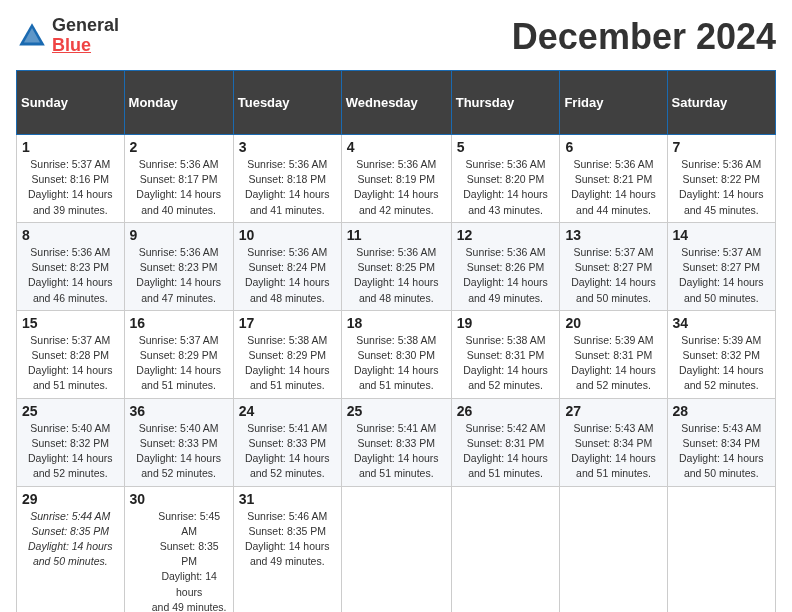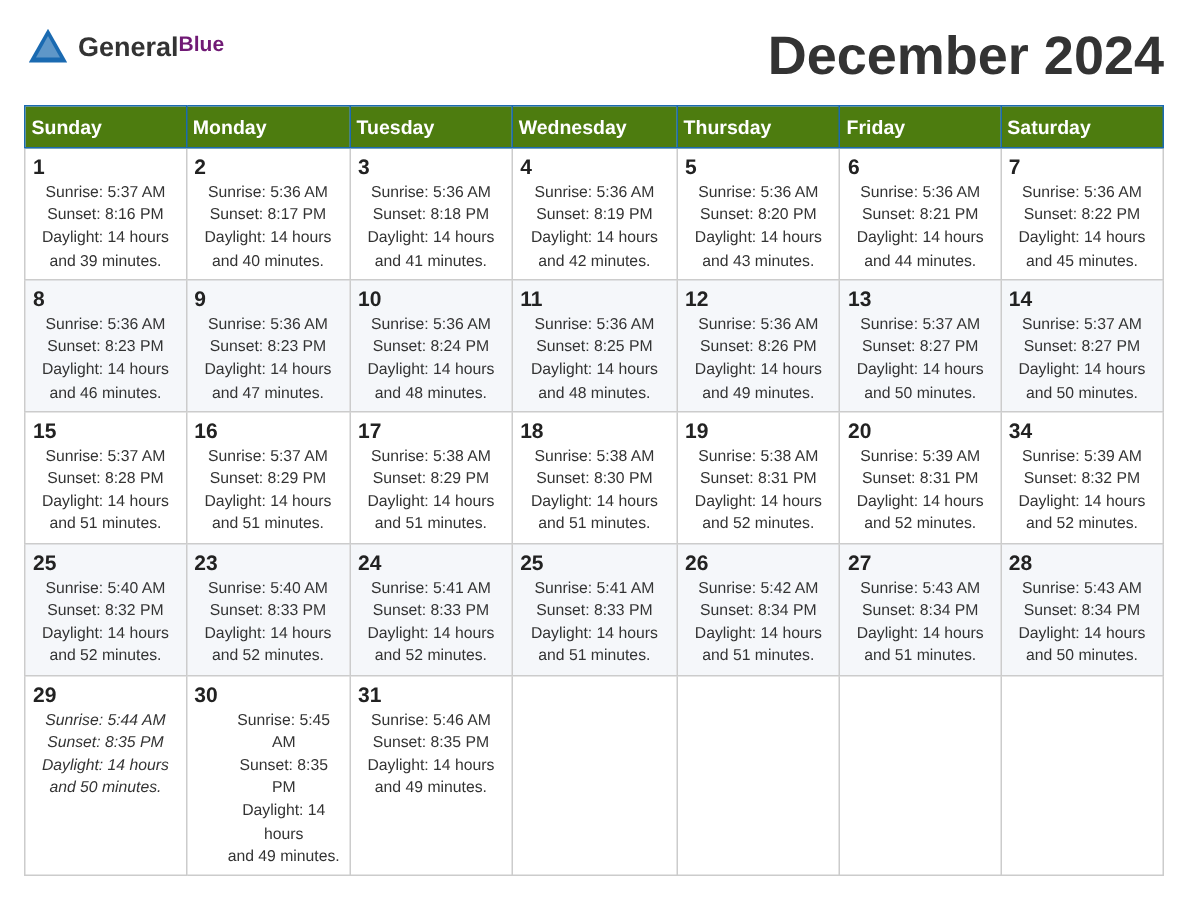--- a/index.html
+++ b/index.html
@@ -23,7 +23,7 @@
     }
     .logo-text {
       display: flex;
-      flex-direction: row;
+      flex-direction: column;
       line-height: 1.1;
     }
     .logo-general {

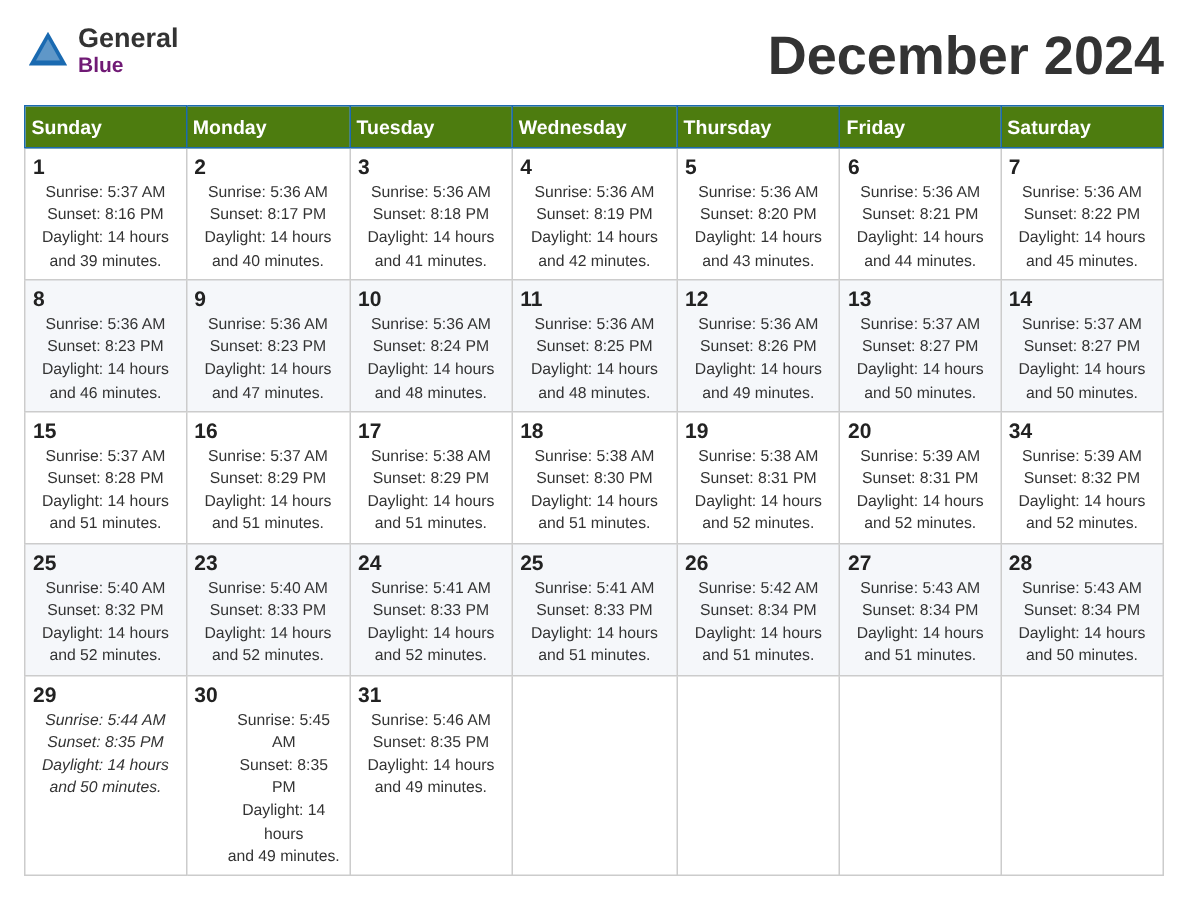--- a/index.html
+++ b/index.html
@@ -32,9 +32,10 @@
       color: #333;
     }
     .logo-blue {
-      font-size: 14px;
-      font-weight: bold;
-      color: #701a75;
+      font-size: 18px;
+      font-weight: bold;
+      color: #ef4444;
+      text-decoration: underline;
     }
     .logo-icon {
       width: 32px;

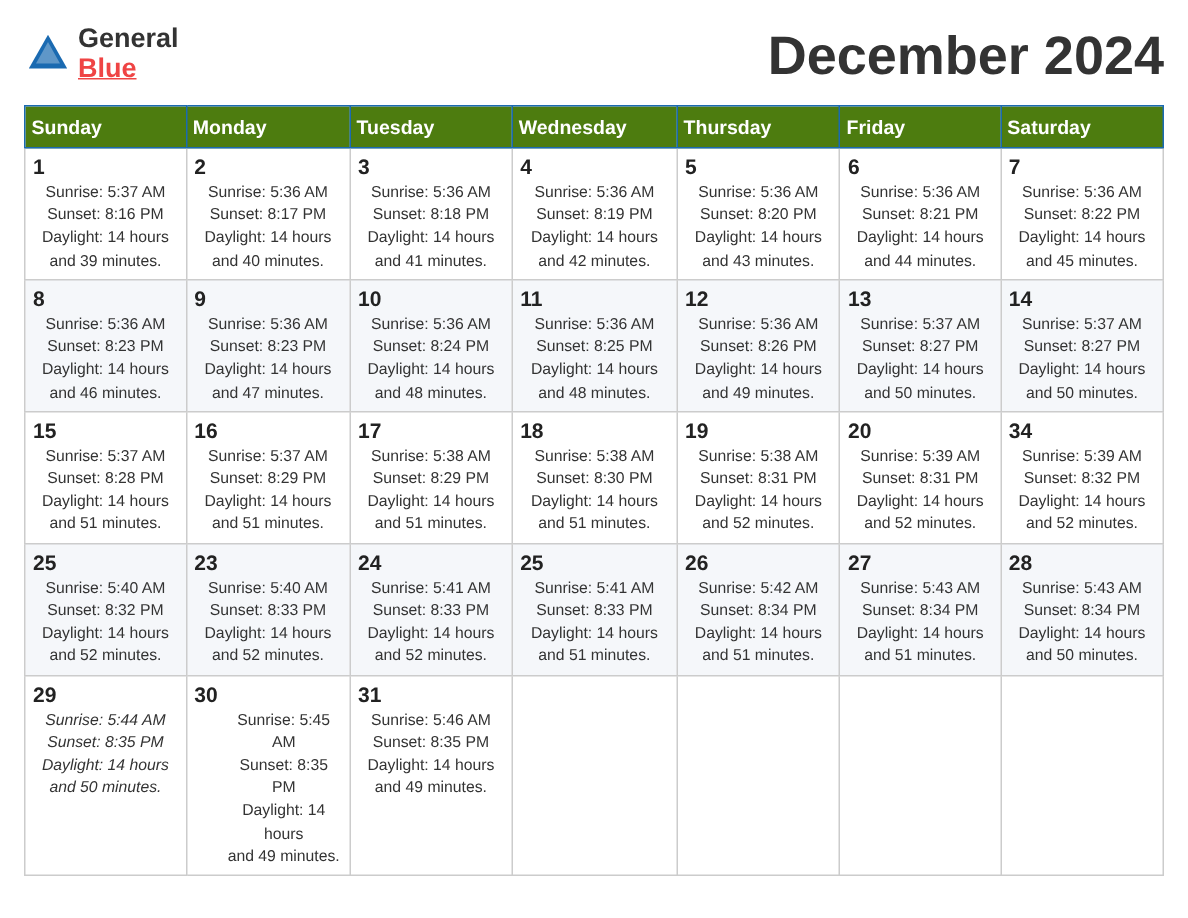--- a/index.html
+++ b/index.html
@@ -59,9 +59,9 @@
       font-size: 11px;
     }
     .calendar-table th {
-      background-color: #4d7c0f;
+      background-color: #404040;
       color: #fff;
-      padding: 6px 4px;
+      padding: 24px 4px;
       text-align: left;
       font-size: 13px;
       font-weight: bold;

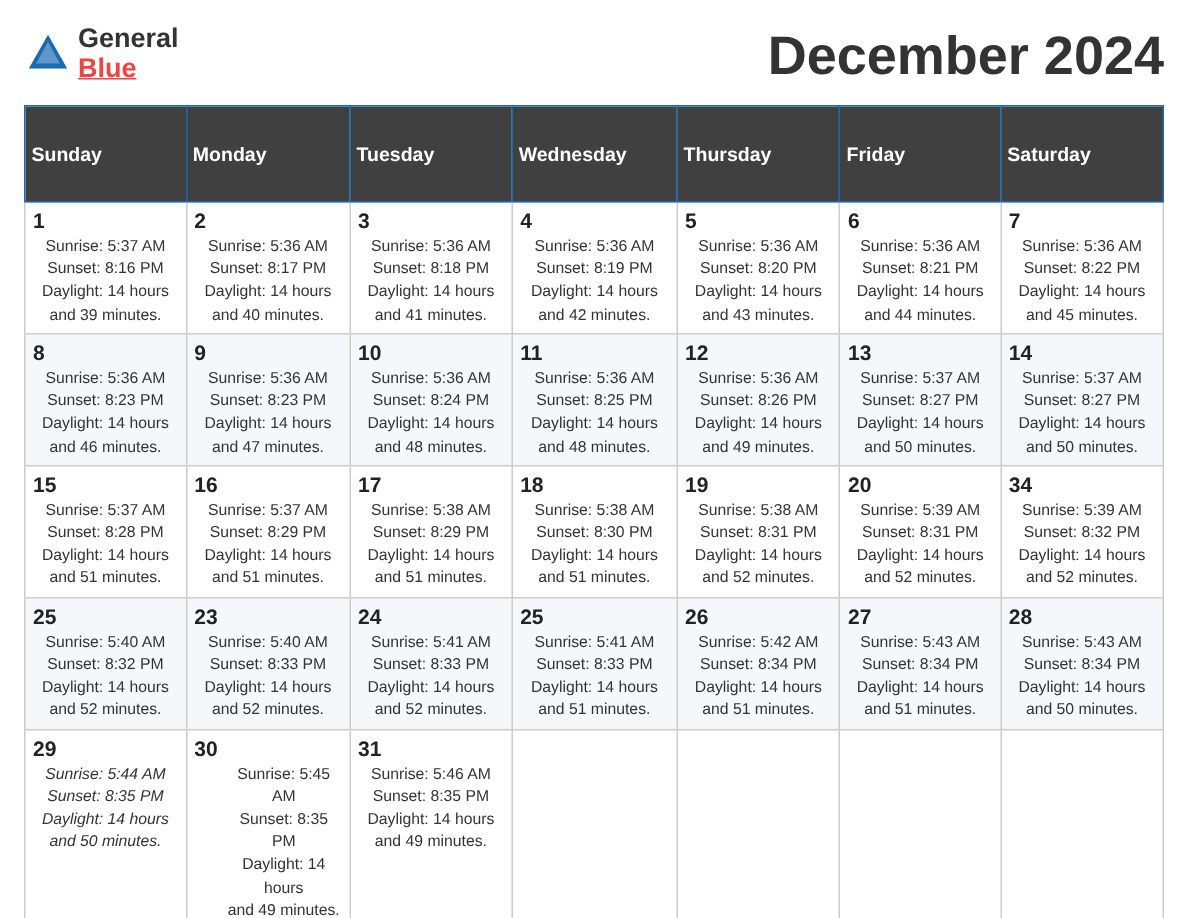--- a/index.html
+++ b/index.html
@@ -289,7 +289,7 @@
 and 52 minutes.</div>
         </td>
         <td>
-          <span class="day-number">23</span>
+          <span class="day-number">36</span>
           <div class="day-info" style="white-space: pre-line;">Sunrise: 5:40 AM
 Sunset: 8:33 PM
 Daylight: 14 hours

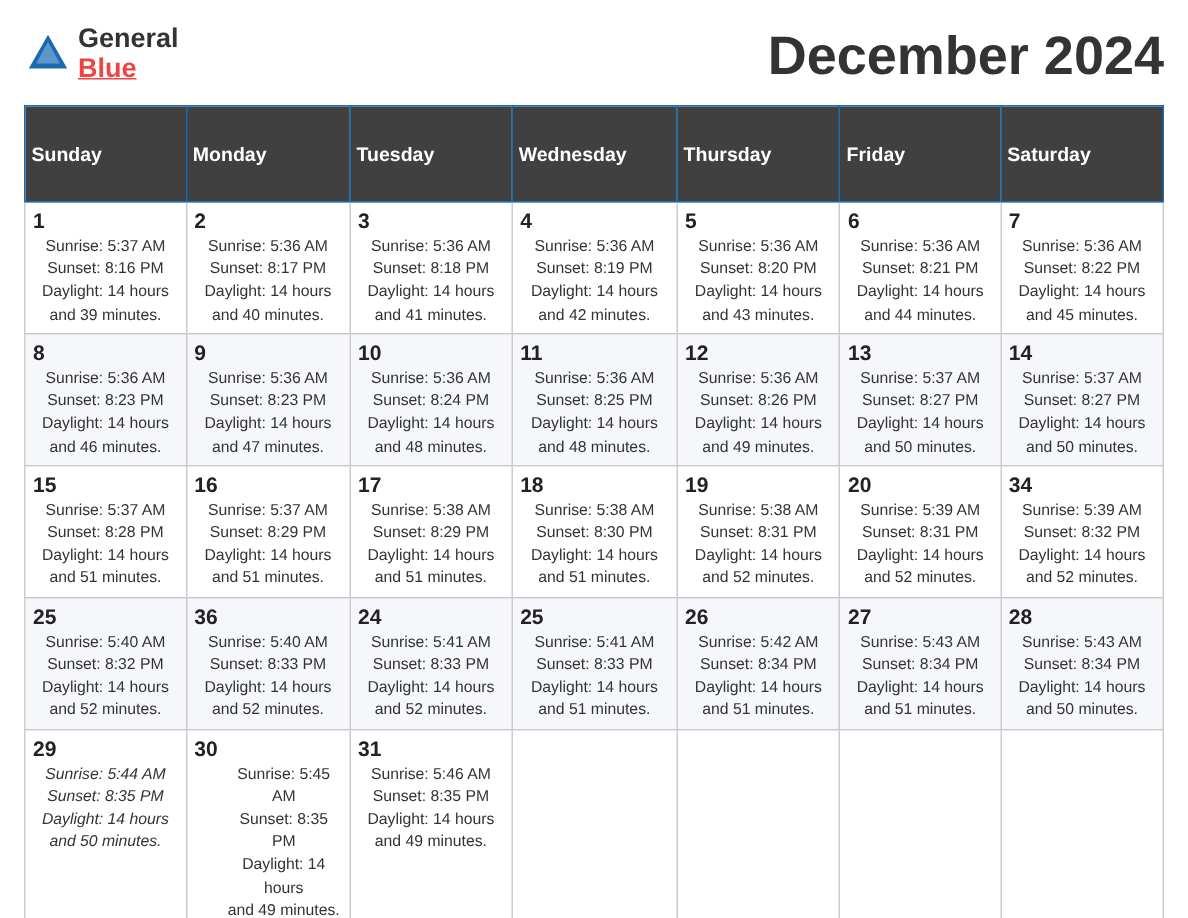--- a/index.html
+++ b/index.html
@@ -312,7 +312,7 @@
         <td>
           <span class="day-number">26</span>
           <div class="day-info" style="white-space: pre-line;">Sunrise: 5:42 AM
-Sunset: 8:34 PM
+Sunset: 8:31 PM
 Daylight: 14 hours
 and 51 minutes.</div>
         </td>

